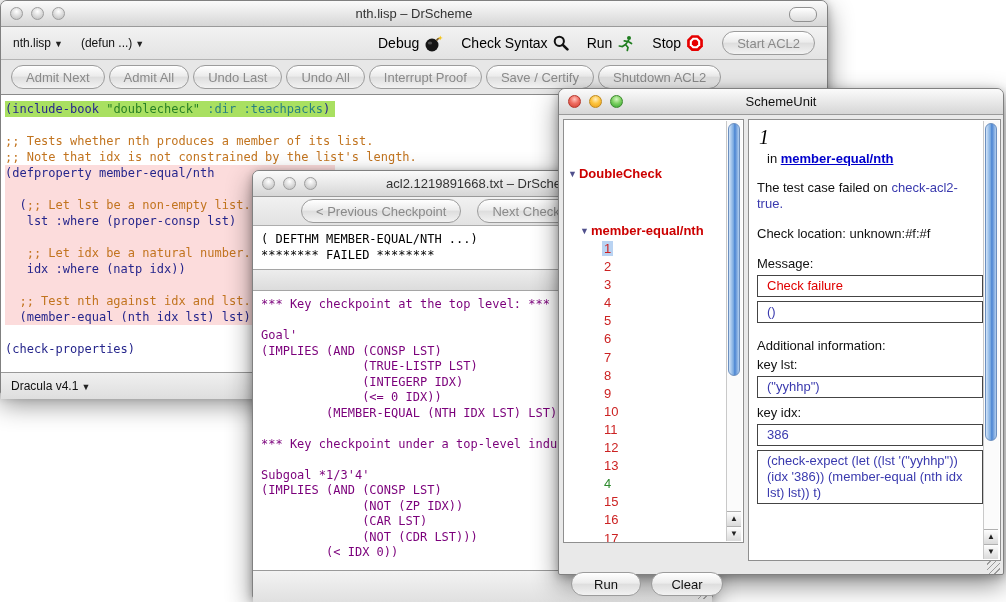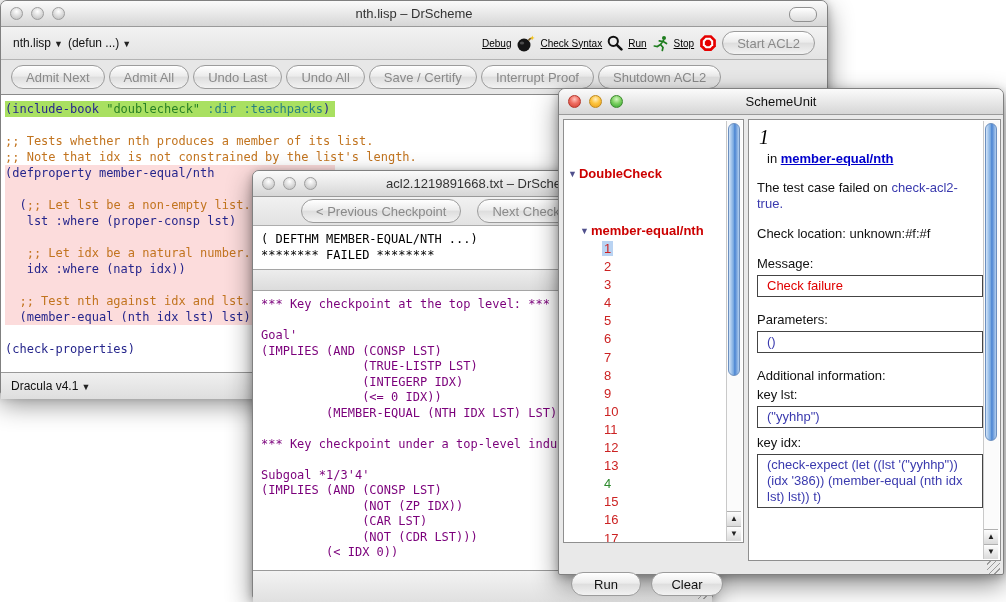--- a/index.html
+++ b/index.html
@@ -50,7 +50,7 @@
   
   .win-main { left:0; top:0; width:828px; height:394px; z-index:1; }
   .navrow {
-    height:32px; display:flex; align-items:center; gap:5px;
+    height:32px; display:flex; align-items:center; gap:18px;
     padding:0 12px; background:linear-gradient(#f2f2f2,#e3e3e3);
     border-bottom:1px solid #b3b3b3;
   }

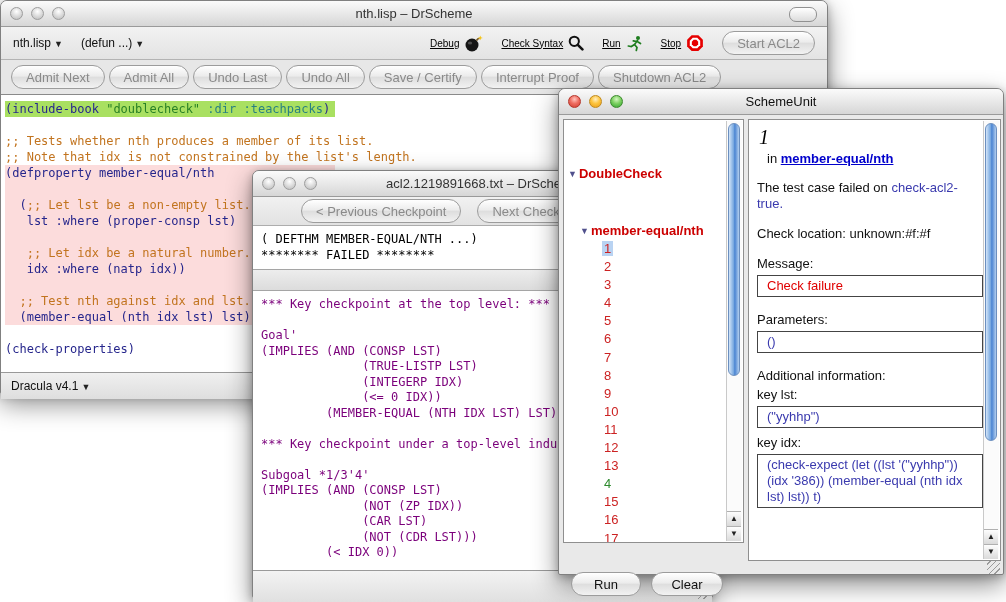--- a/index.html
+++ b/index.html
@@ -57,7 +57,7 @@
   .dd { font-size:12px; color:#111; cursor:default; white-space:nowrap; }
   .dd .arr { font-size:9px; margin-left:3px; color:#222; }
   .spacer { flex:1; }
-  .toolitem { display:inline-flex; align-items:center; gap:5px; font-size:10px; color:#000; white-space:nowrap;text-decoration:underline; }
+  .toolitem { display:inline-flex; align-items:center; gap:5px; font-size:14px; color:#000; white-space:nowrap; }
   .acl2row {
     height:34px; display:flex; align-items:center; gap:4px;
     padding:0 10px; background:#e7e7e7; border-bottom:1px solid #8a8a8a;

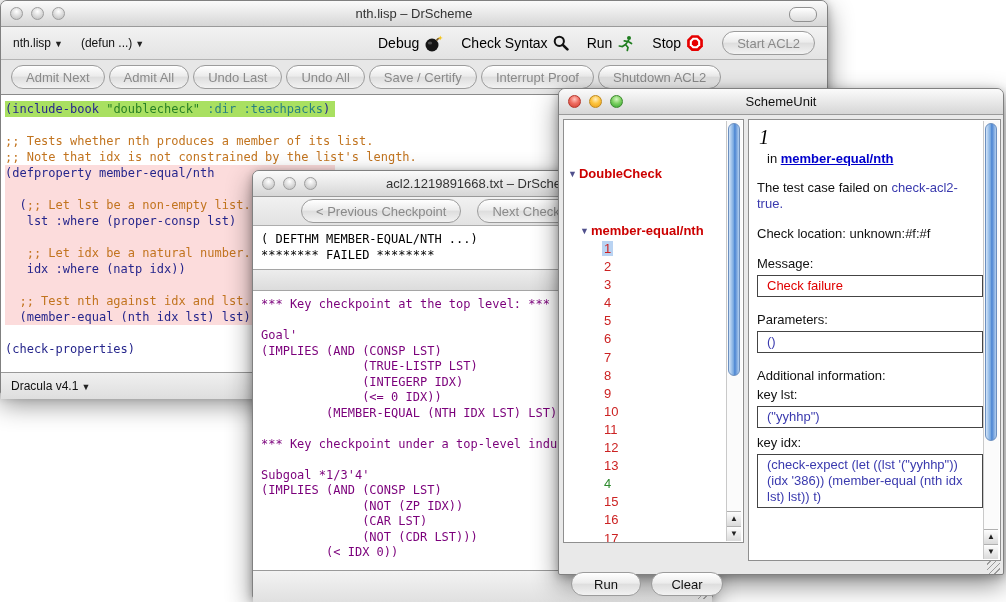--- a/index.html
+++ b/index.html
@@ -210,8 +210,8 @@
     <button class="pill">Admit All</button>
     <button class="pill">Undo Last</button>
     <button class="pill">Undo All</button>
+    <button class="pill">Interrupt Proof</button>
     <button class="pill">Save / Certify</button>
-    <button class="pill">Interrupt Proof</button>
     <button class="pill">Shutdown ACL2</button>
   </div>
 

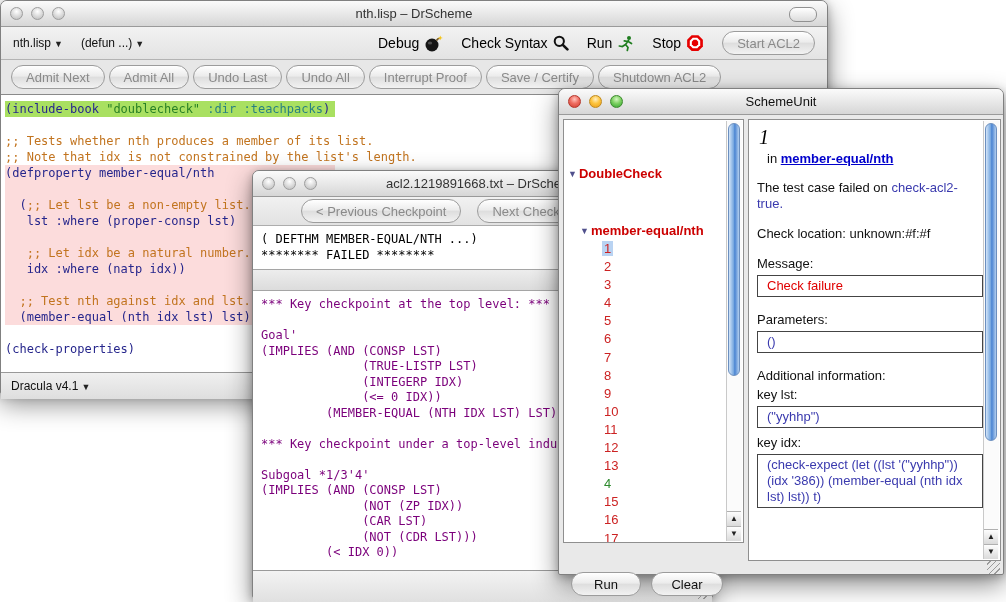--- a/index.html
+++ b/index.html
@@ -348,7 +348,6 @@
         <div class="fld-label">Message:</div>
         <div class="fld-box red">Check failure</div>
 
-        <div class="fld-label">Parameters:</div>
         <div class="fld-box blue">()</div>
 
         <div class="fld-label">Additional information:</div>

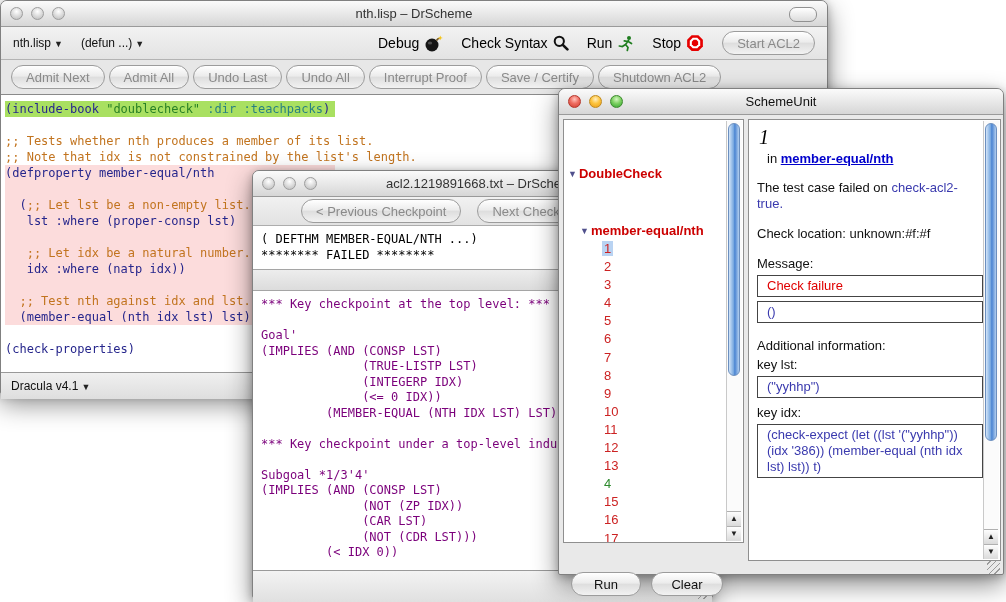--- a/index.html
+++ b/index.html
@@ -356,6 +356,7 @@
         <div class="fld-box blue">("yyhhp")</div>
 
         <div class="fld-label" style="margin-top:7px;">key idx:</div>
+        <div class="fld-box blue">386</div>
 
         <div class="fld-box blue">(check-expect (let ((lst '("yyhhp")) (idx '386)) (member-equal (nth idx lst) lst)) t)</div>
       </div>

